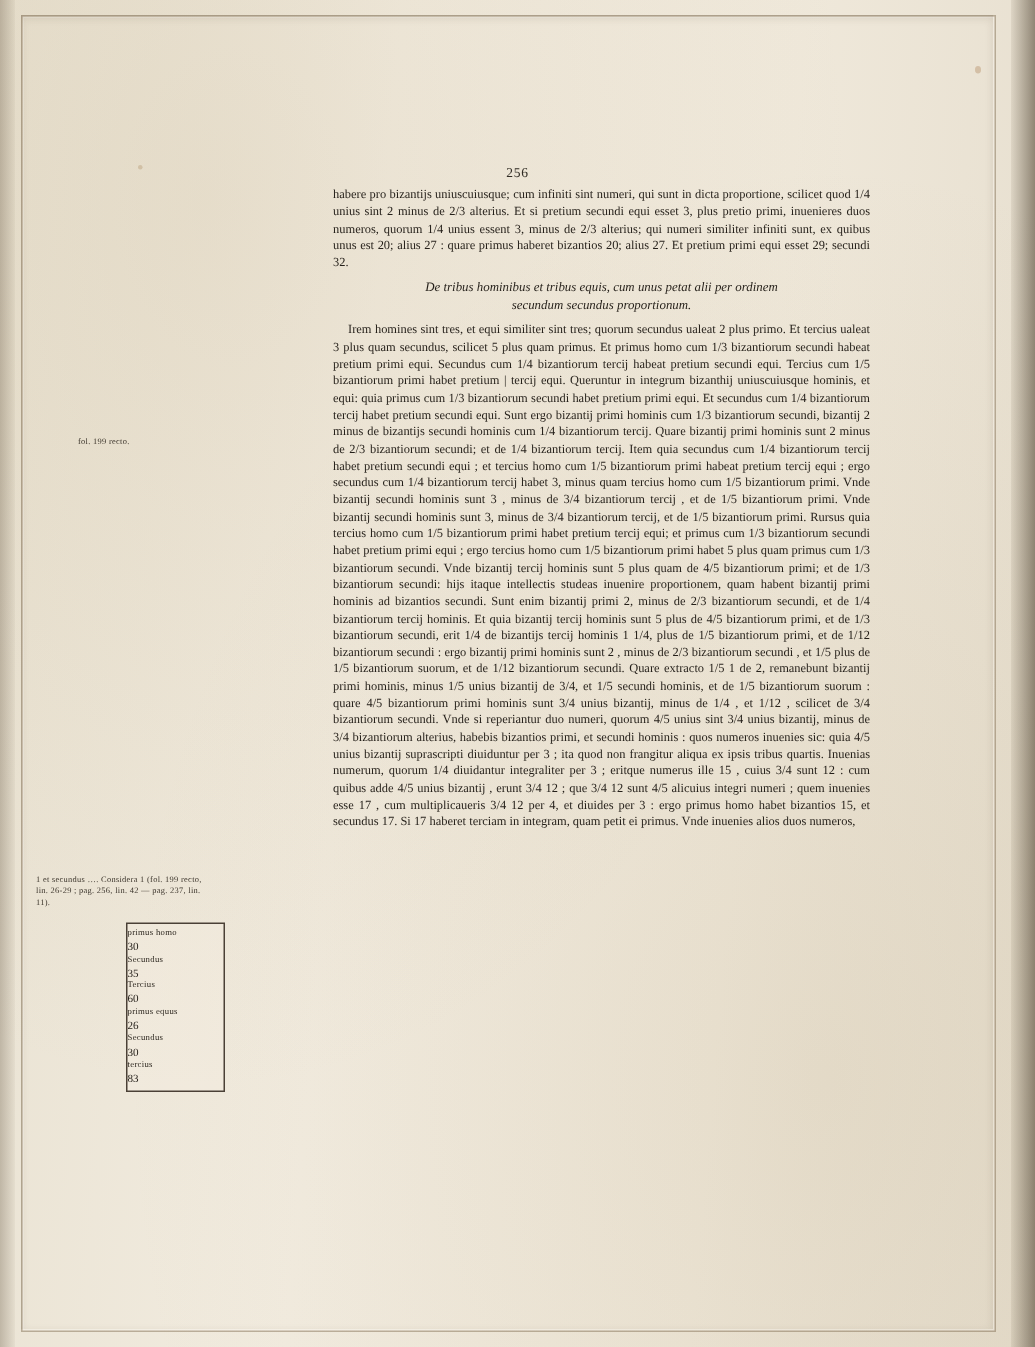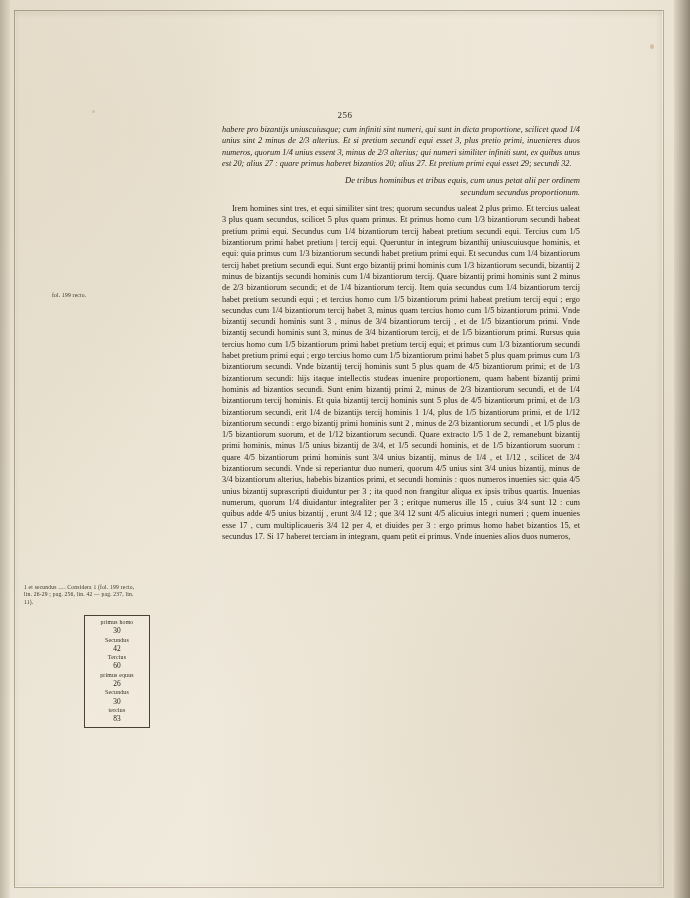--- a/index.html
+++ b/index.html
@@ -83,7 +83,7 @@
     margin: 0;
     text-indent: 10px;
   }
-  .textblock p.noindent { text-indent: 0; font-style: italic; }
+  .textblock p.noindent { text-indent: 0; }
   .heading {
     margin: 6px 0 5px 0;
     text-align: right;

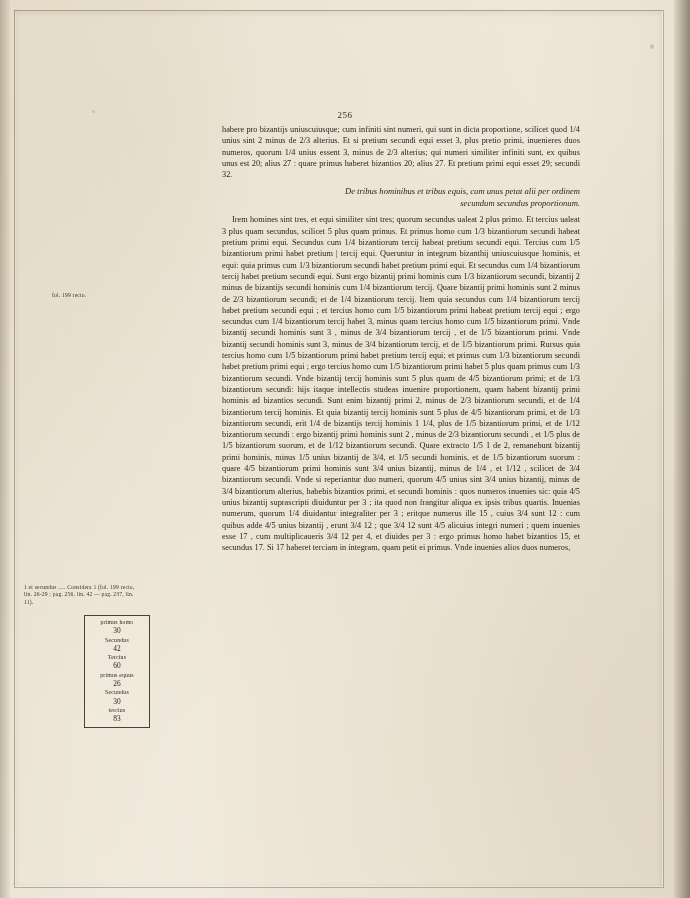--- a/index.html
+++ b/index.html
@@ -86,7 +86,7 @@
   .textblock p.noindent { text-indent: 0; }
   .heading {
     margin: 6px 0 5px 0;
-    text-align: right;
+    text-align: center;
     font-style: italic;
     font-size: 8.6px;
     line-height: 11.5px;

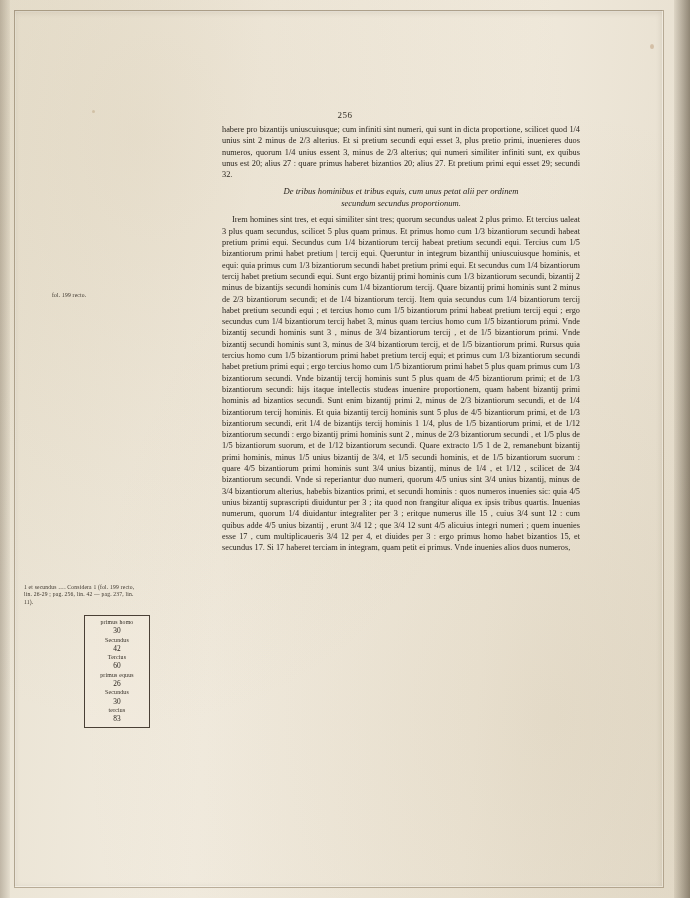--- a/index.html
+++ b/index.html
@@ -120,7 +120,7 @@
     width: 64px;
     border: 1px solid #4a4036;
     padding: 2px 0 3px 0;
-    text-align: center;
+    text-align: left;
     background: rgba(245,239,226,0.35);
   }
   .numbertable .row {

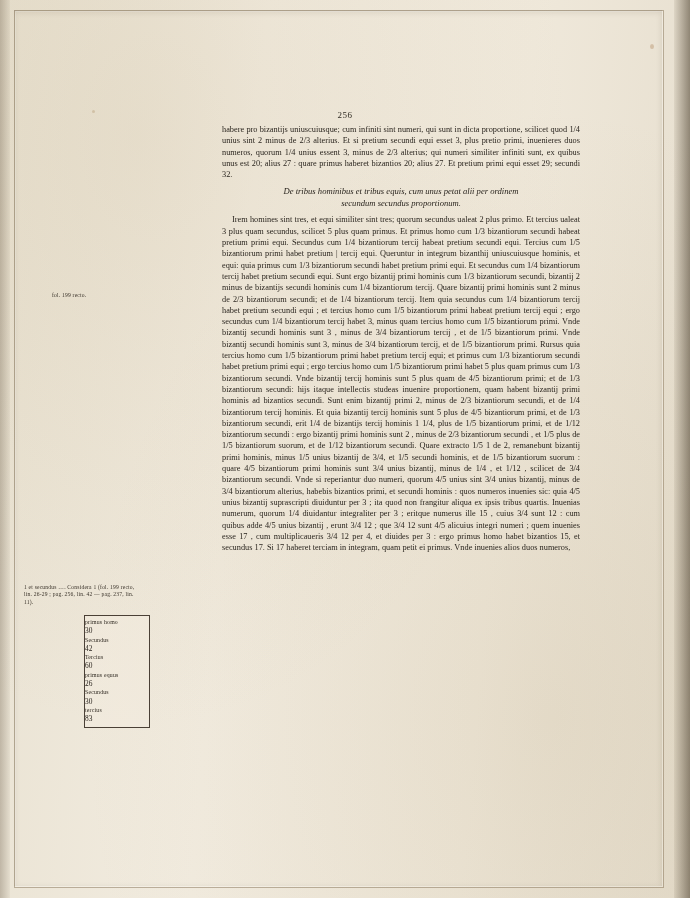--- a/index.html
+++ b/index.html
@@ -165,7 +165,7 @@
       <div class="row">primus homo</div>
       <div class="num">30</div>
       <div class="row">Secundus</div>
-      <div class="num">42</div>
+      <div class="num">35</div>
       <div class="row">Tercius</div>
       <div class="num">60</div>
       <div class="row">primus equus</div>

